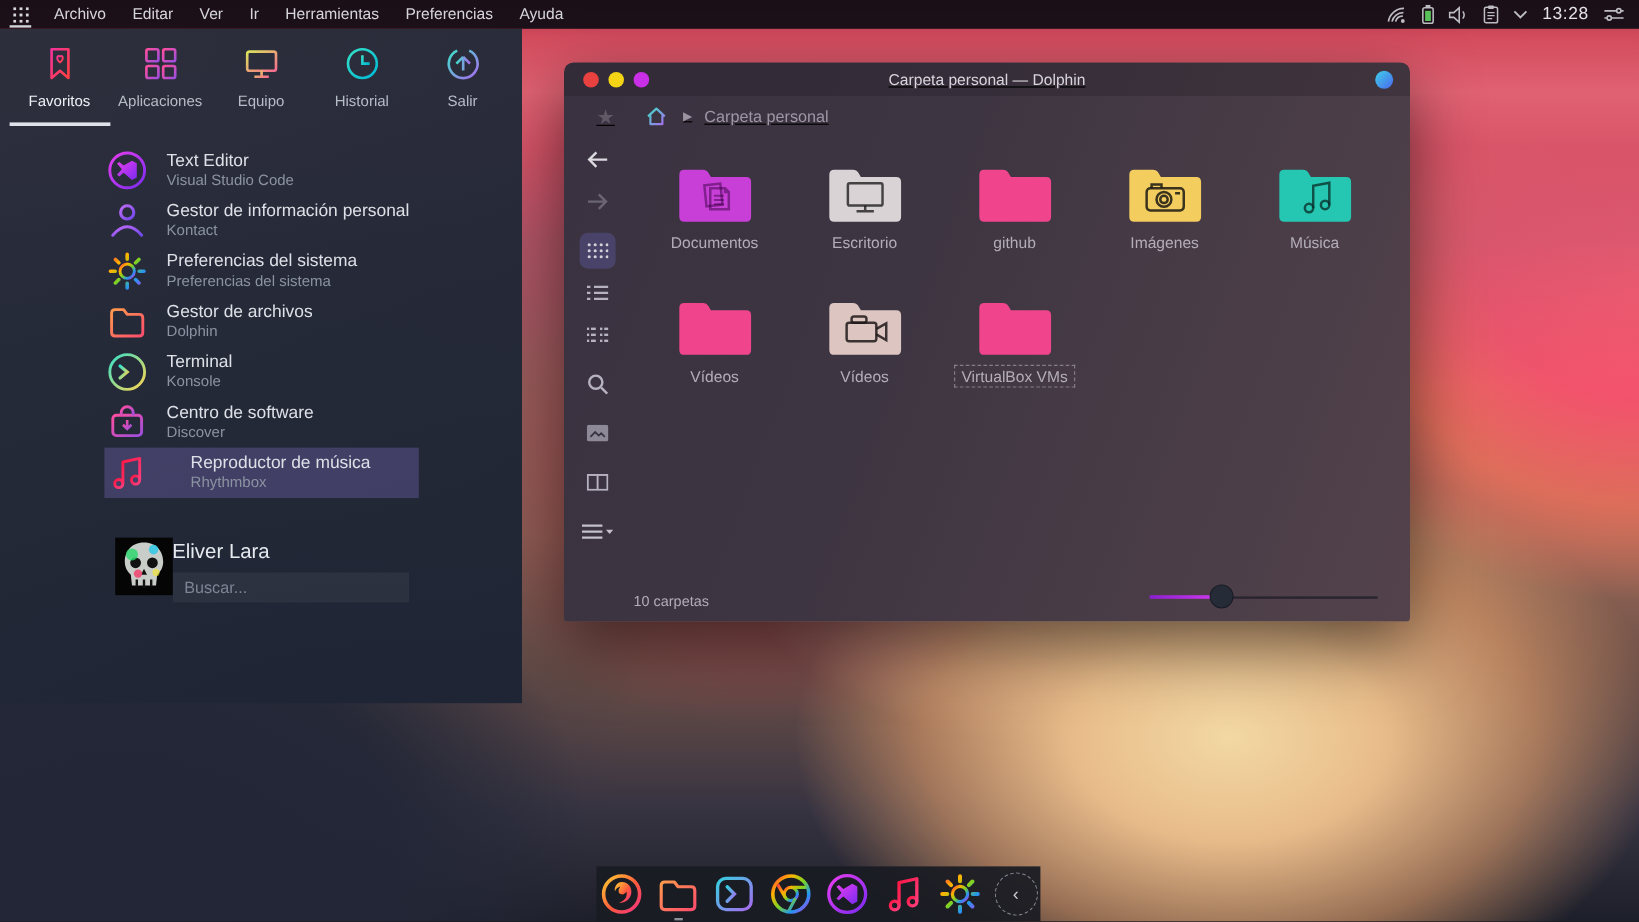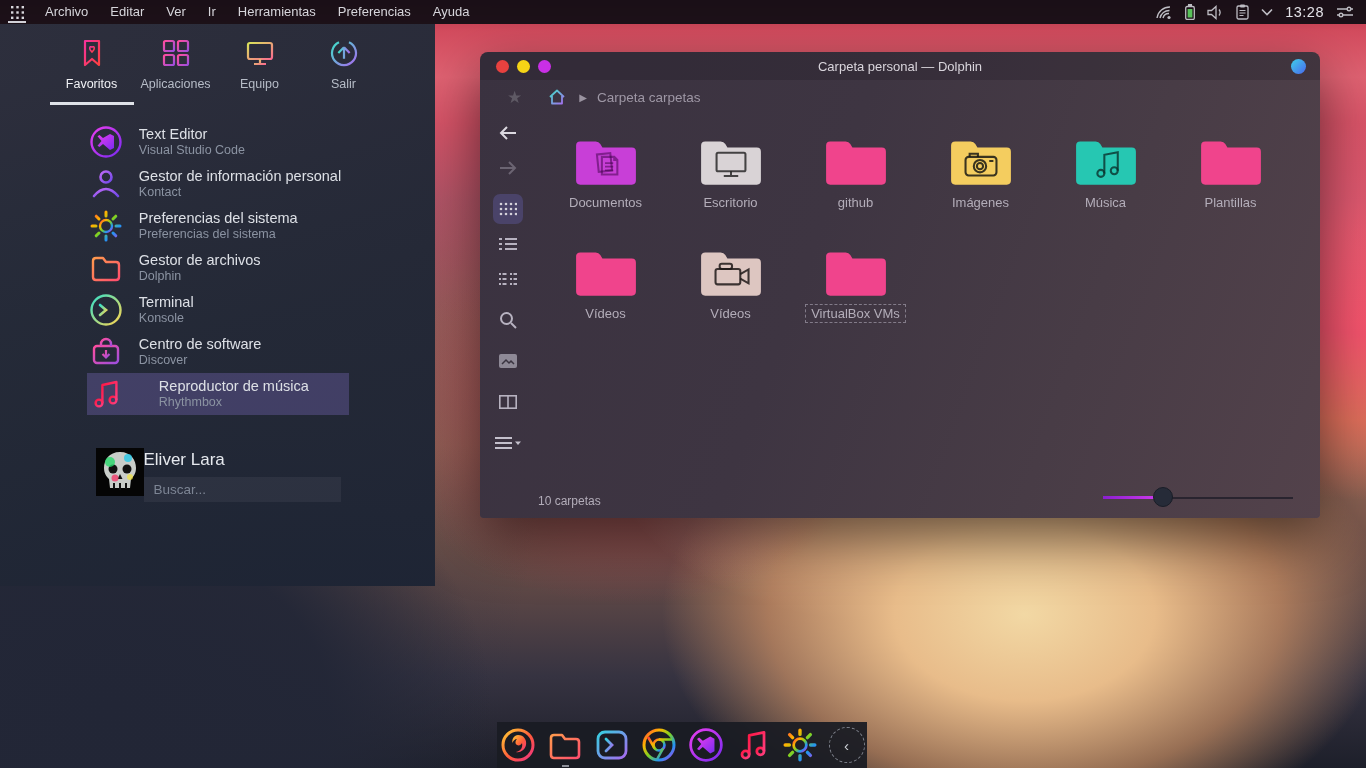--- a/index.html
+++ b/index.html
@@ -56,9 +56,9 @@
   .search-input::placeholder { color:#7d8594; }
 
   
-  .window { position:absolute; left:480px; top:52px; width:840px; height:466px; z-index:30;
+  .window { position:absolute; left:470px; top:52px; width:705px; height:466px; z-index:30;
     border-radius:8px 8px 3px 3px; overflow:hidden; box-shadow:0 20px 55px rgba(0,0,0,.55);
-    background:linear-gradient(110deg, #3a3240 0%, #3e3542 40%, #483c46 70%, #53424b 100%); }
+    background:linear-gradient(110deg, #3a3240 0%, #3e3542 40%, #483c46 70%, #53424b 100%);text-decoration:underline; }
   .titlebar { height:28px; position:relative; display:flex; align-items:center; justify-content:center;
     background:rgba(25,18,28,.22); }
   .traffic { position:absolute; left:16px; top:7.5px; display:flex; gap:8px; }

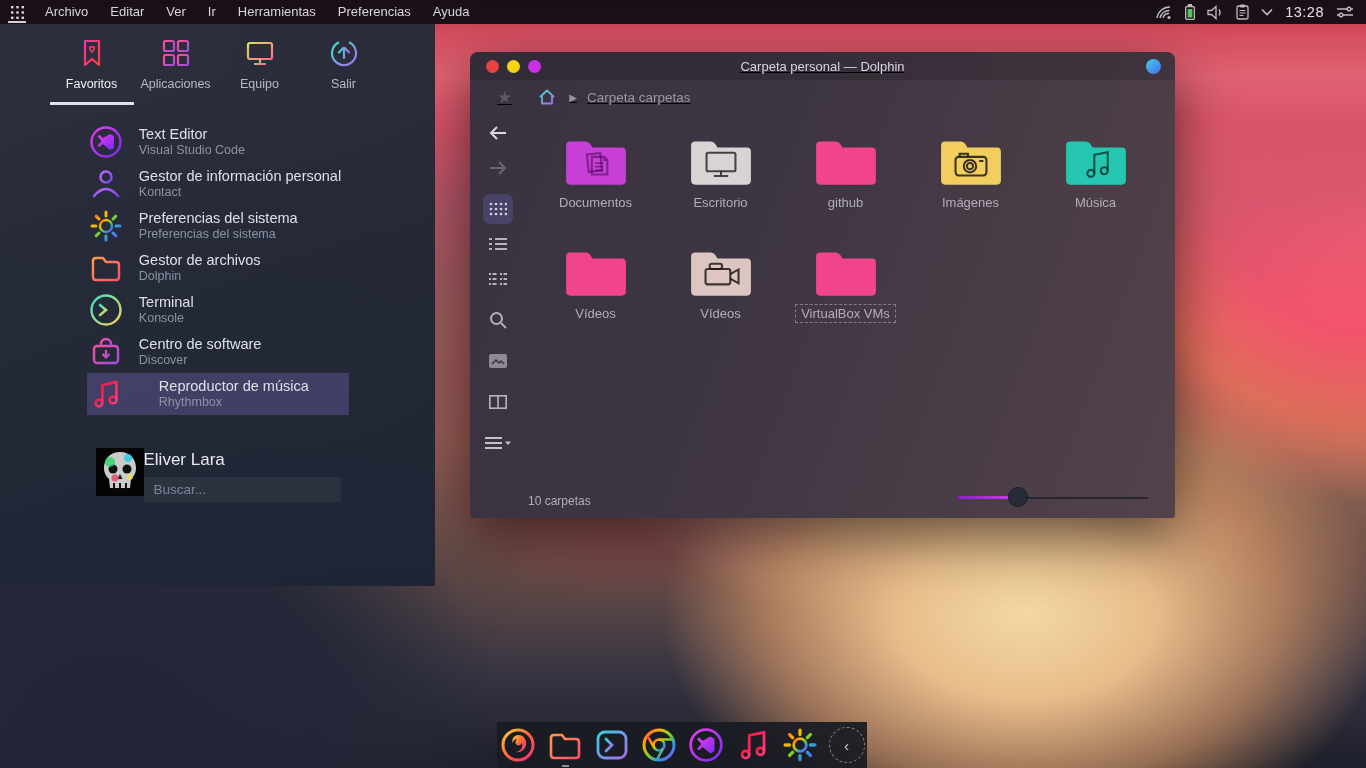--- a/index.html
+++ b/index.html
@@ -257,6 +257,13 @@
     </div>
     <div class="tab">
       <svg width="30" height="30" viewBox="0 0 30 30">
+        <circle cx="15" cy="15" r="12" fill="none" stroke="url(#g-teal)" stroke-width="2.2"></circle>
+          <path d="M15 8 v7 h6" fill="none" stroke="url(#g-teal)" stroke-width="2.2"></path>
+      </svg>
+      <span class="tab-label">Historial</span>
+    </div>
+    <div class="tab">
+      <svg width="30" height="30" viewBox="0 0 30 30">
         <path d="M20 4.2 A12 12 0 1 1 10 4.2" fill="none" stroke="url(#g-tealpurple)" stroke-width="2.2"></path>
         <path d="M11 11 L19 11 M19 11 L19 19 M19 11 L11 19" fill="none" stroke="url(#g-tealpurple)" stroke-width="2.2" transform="rotate(-45 15 15)"></path>
       </svg>

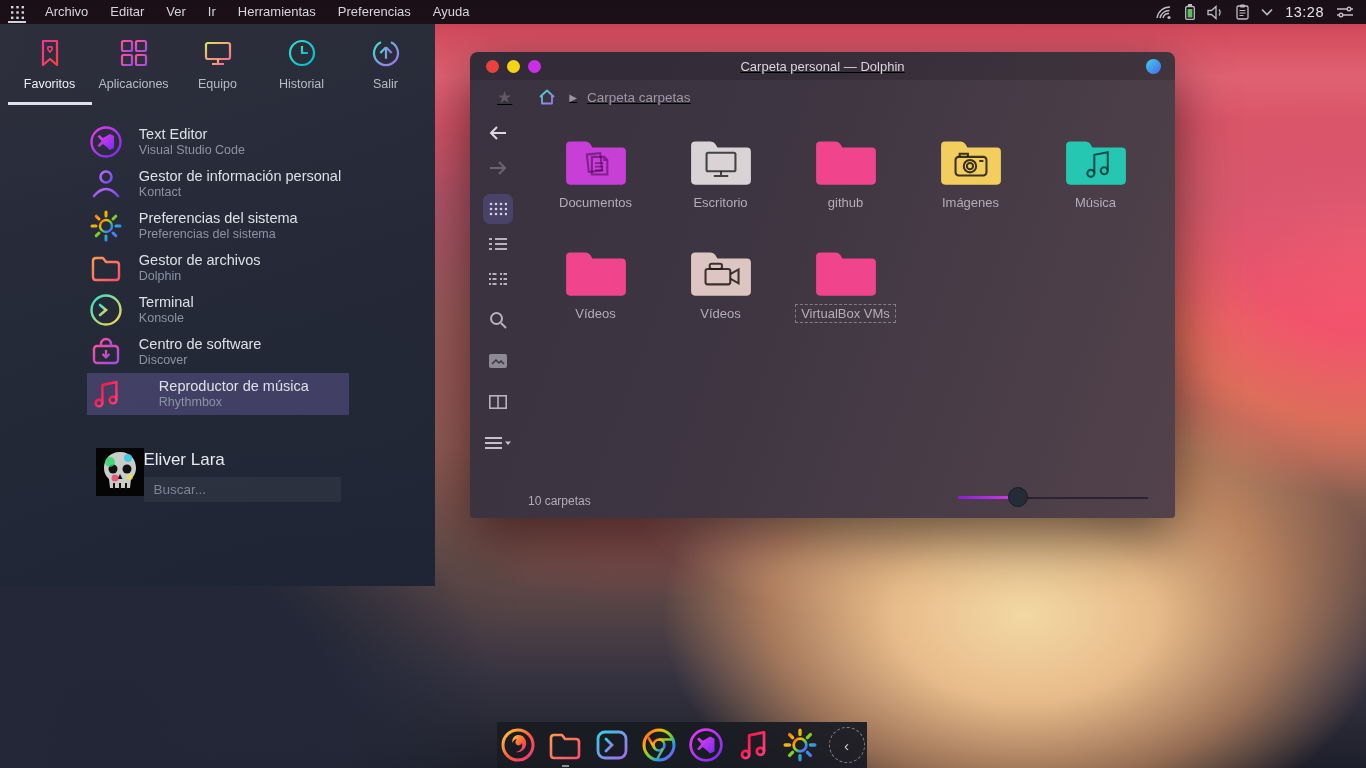--- a/index.html
+++ b/index.html
@@ -392,7 +392,7 @@
       </svg>
     </span>
     <span class="bc-chevron">▶</span>
-    <span class="bc-path">Carpeta carpetas</span>
+    <span class="bc-path">Carpeta personal</span>
   </div>
 
   <div class="vtoolbar">

